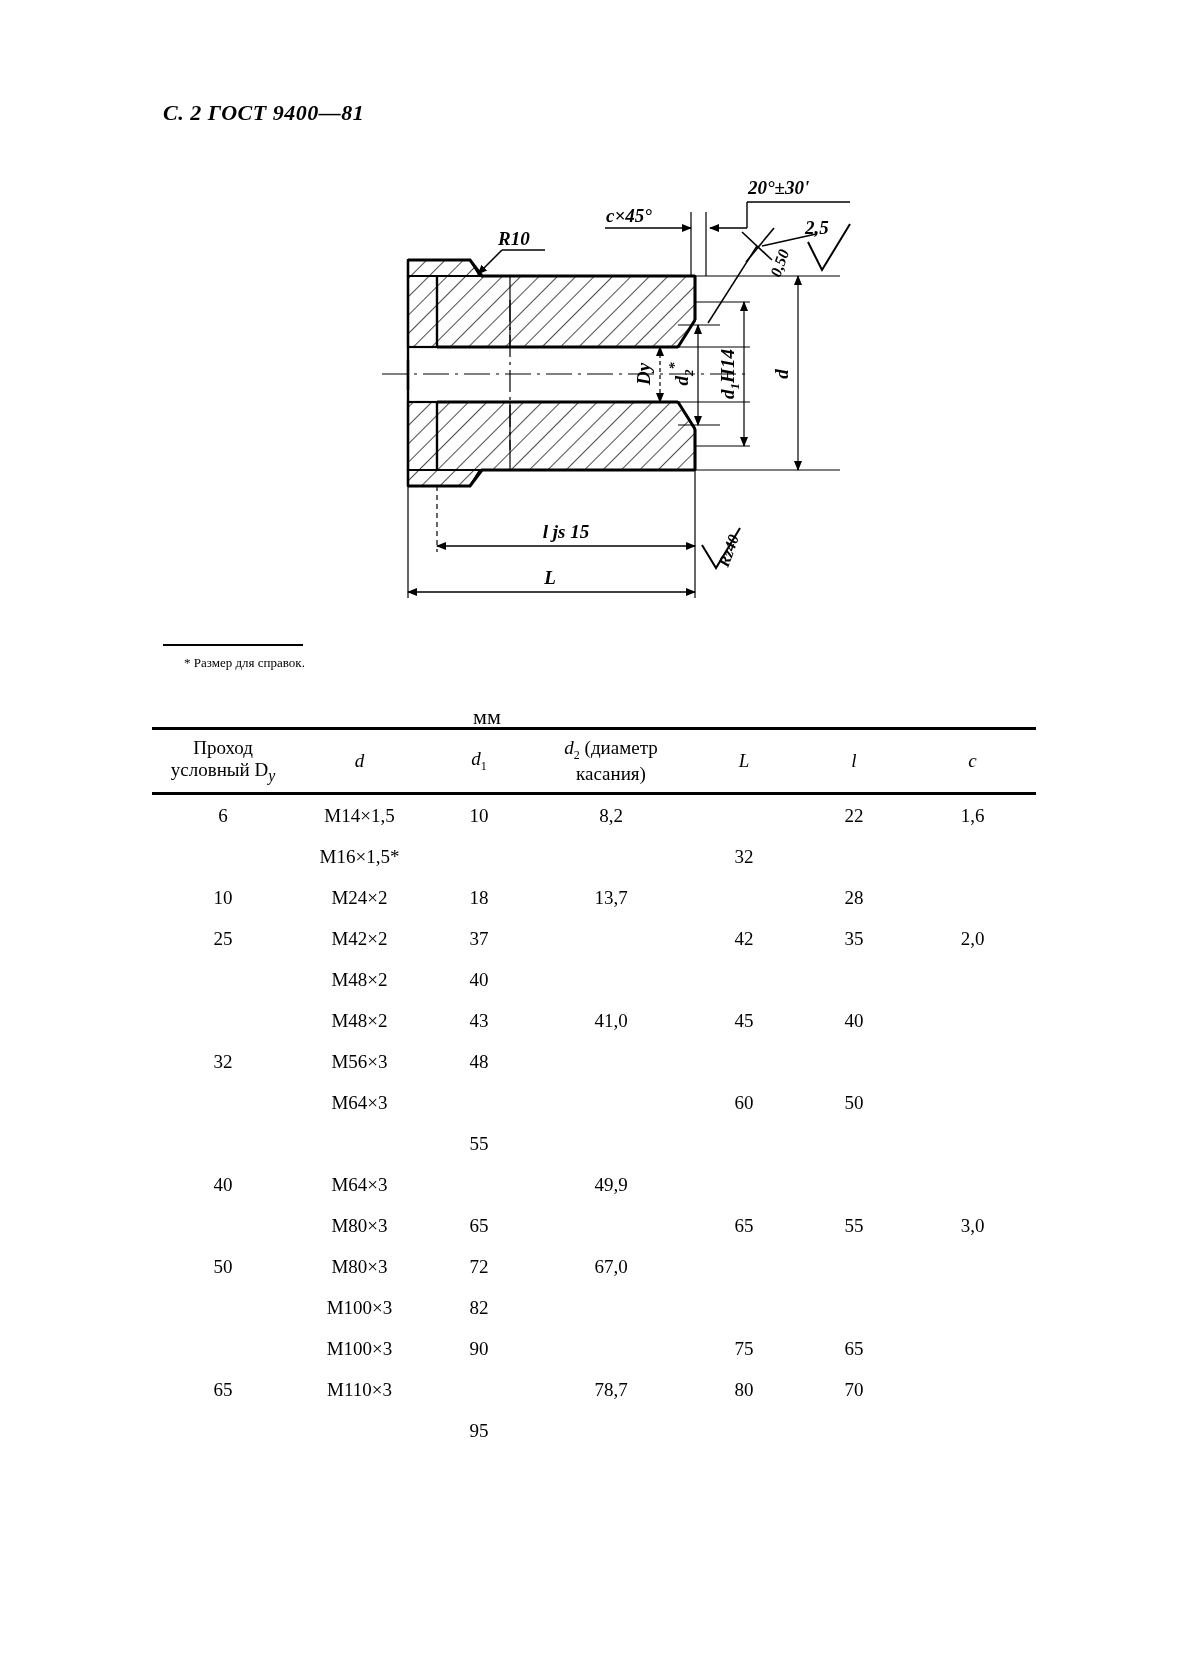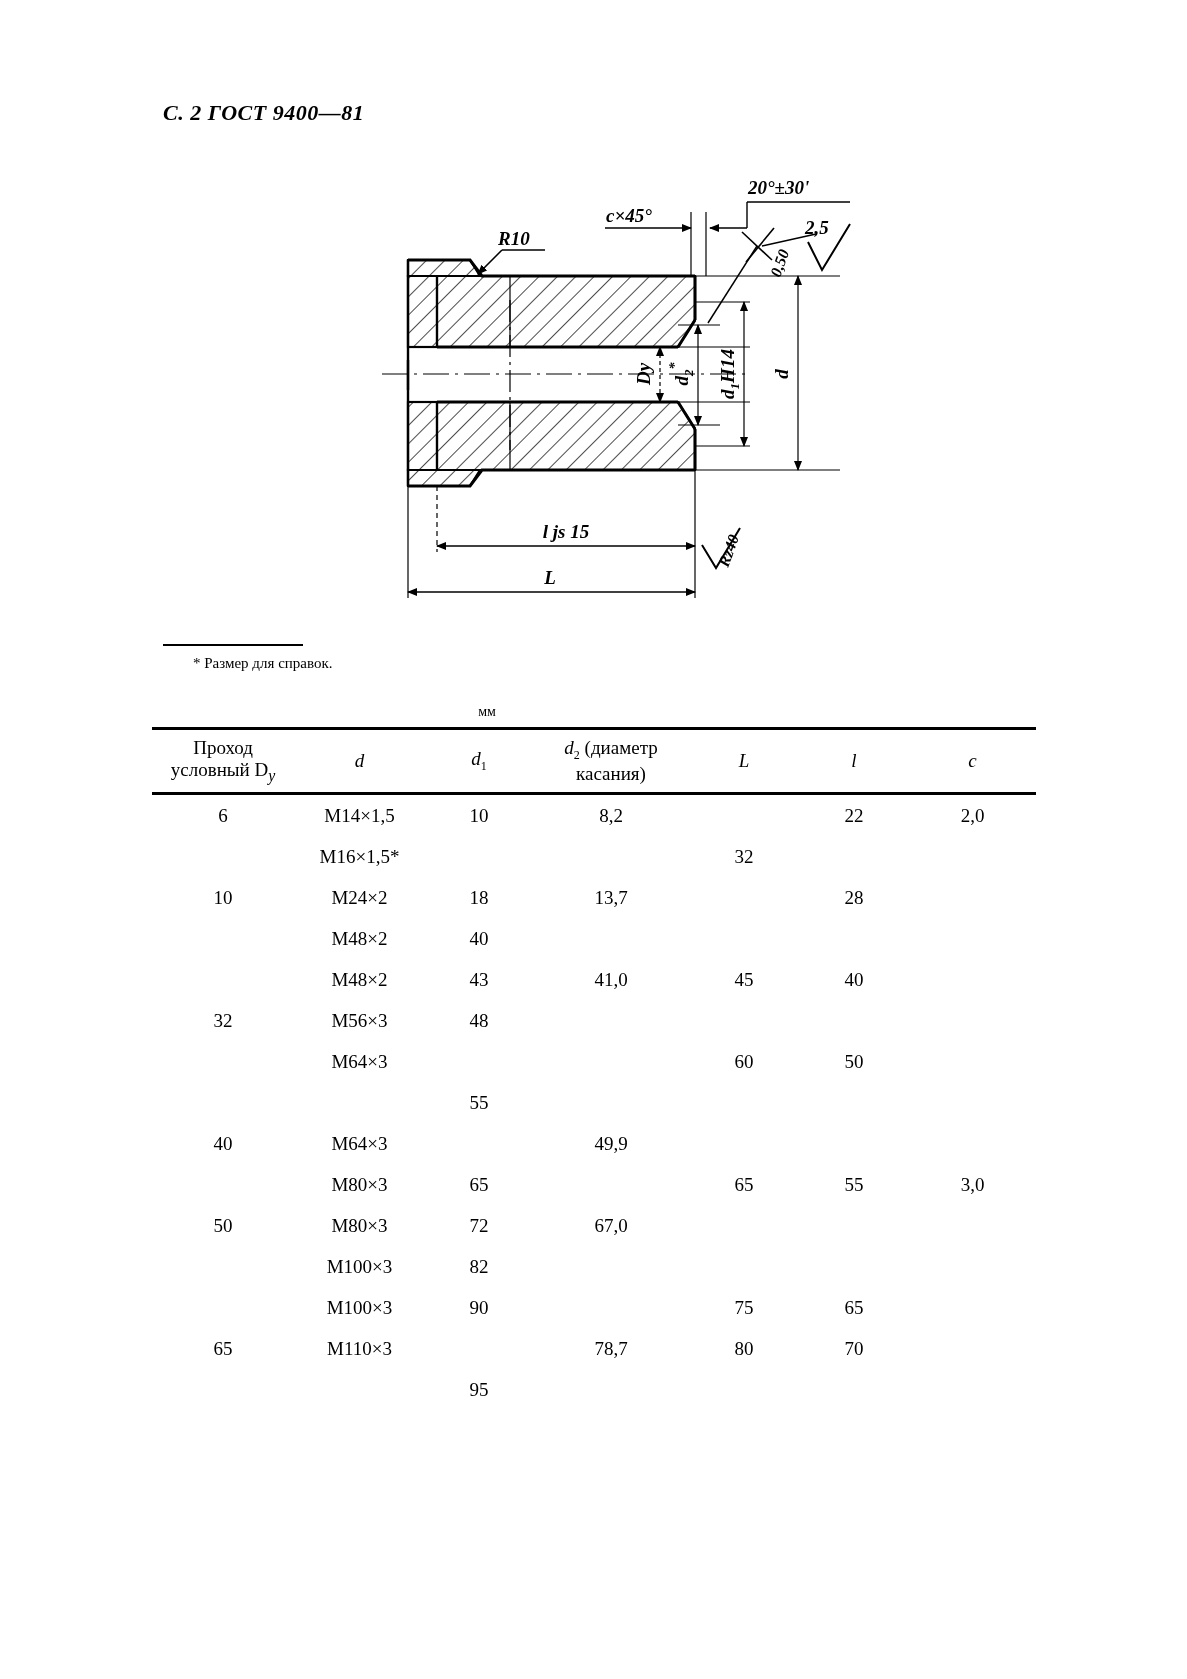--- a/index.html
+++ b/index.html
@@ -62,9 +62,9 @@
   }
   #footnote {
     position: absolute;
-    left: 193px;
+    left: 184px;
     top: 655px;
-    font-size: 15px;
+    font-size: 13px;
     white-space: nowrap;
   }
 

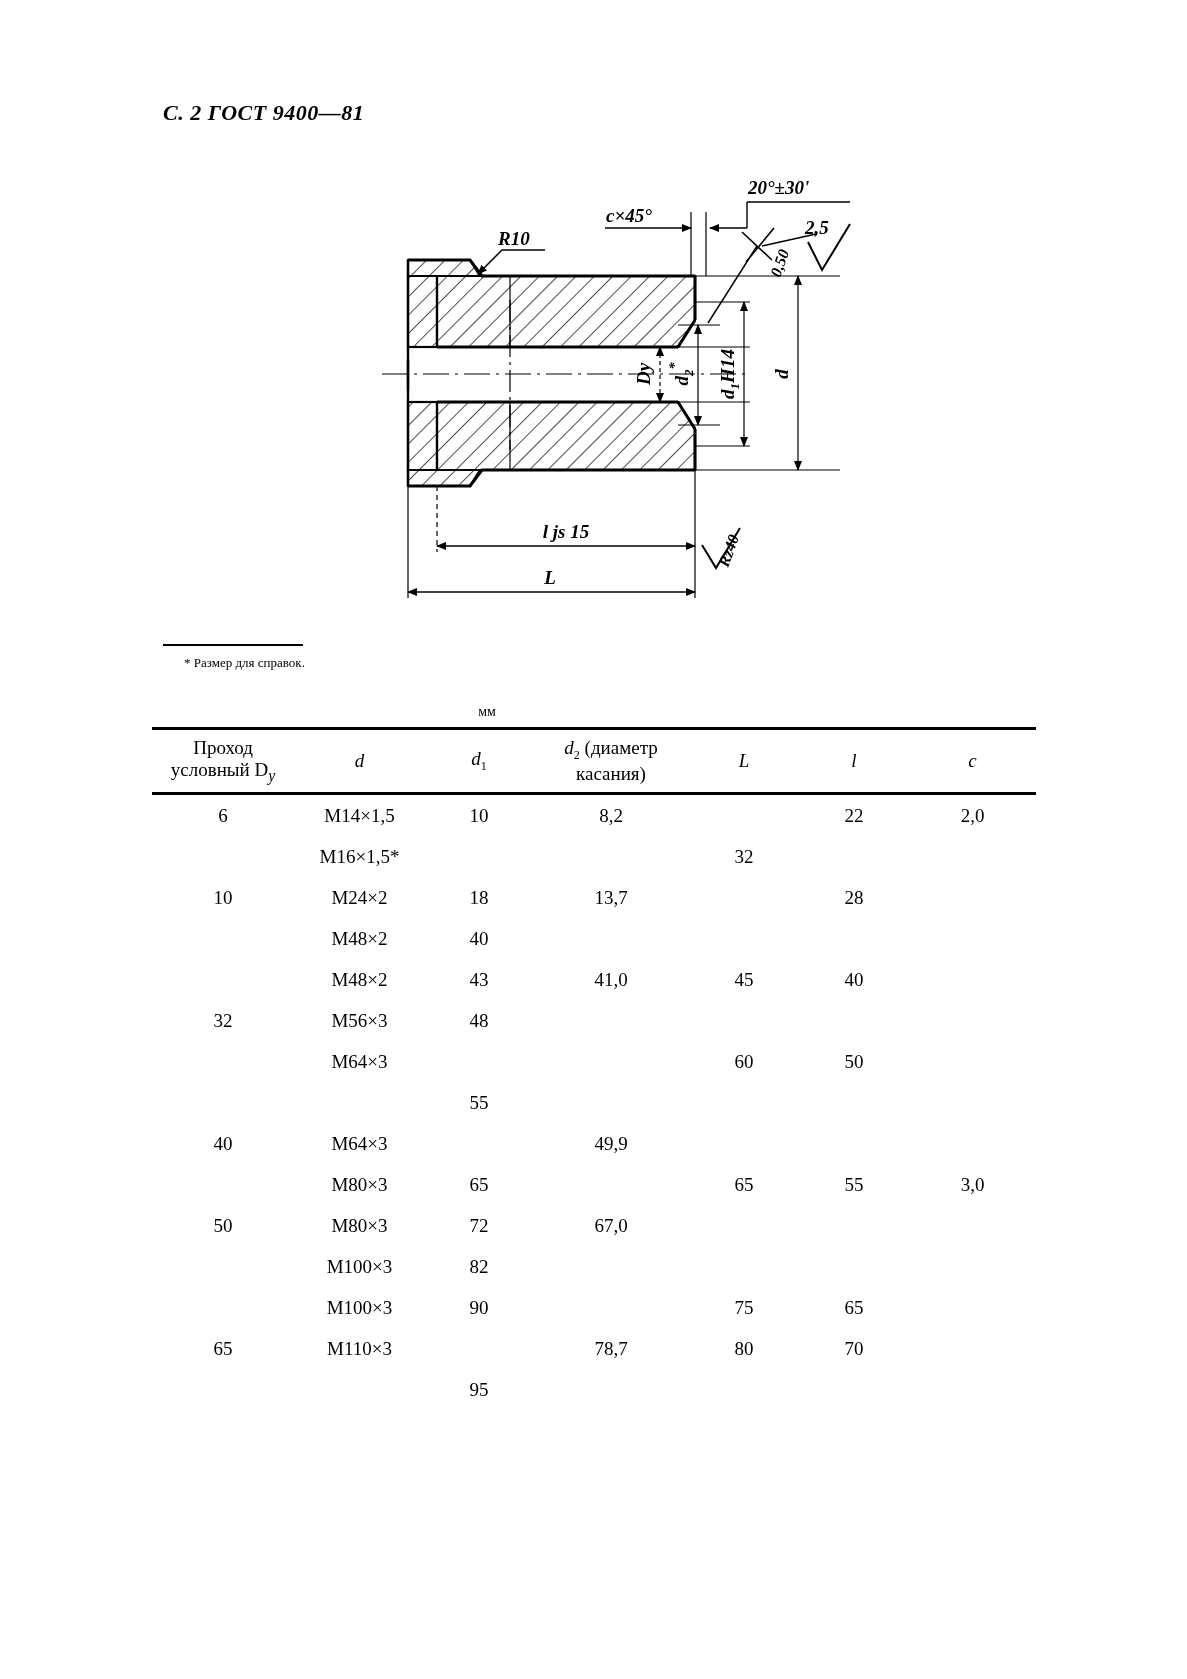--- a/index.html
+++ b/index.html
@@ -75,7 +75,7 @@
     top: 704px;
     width: 974px;
     text-align: center;
-    font-size: 14px;
+    font-size: 22px;
   }
 
   

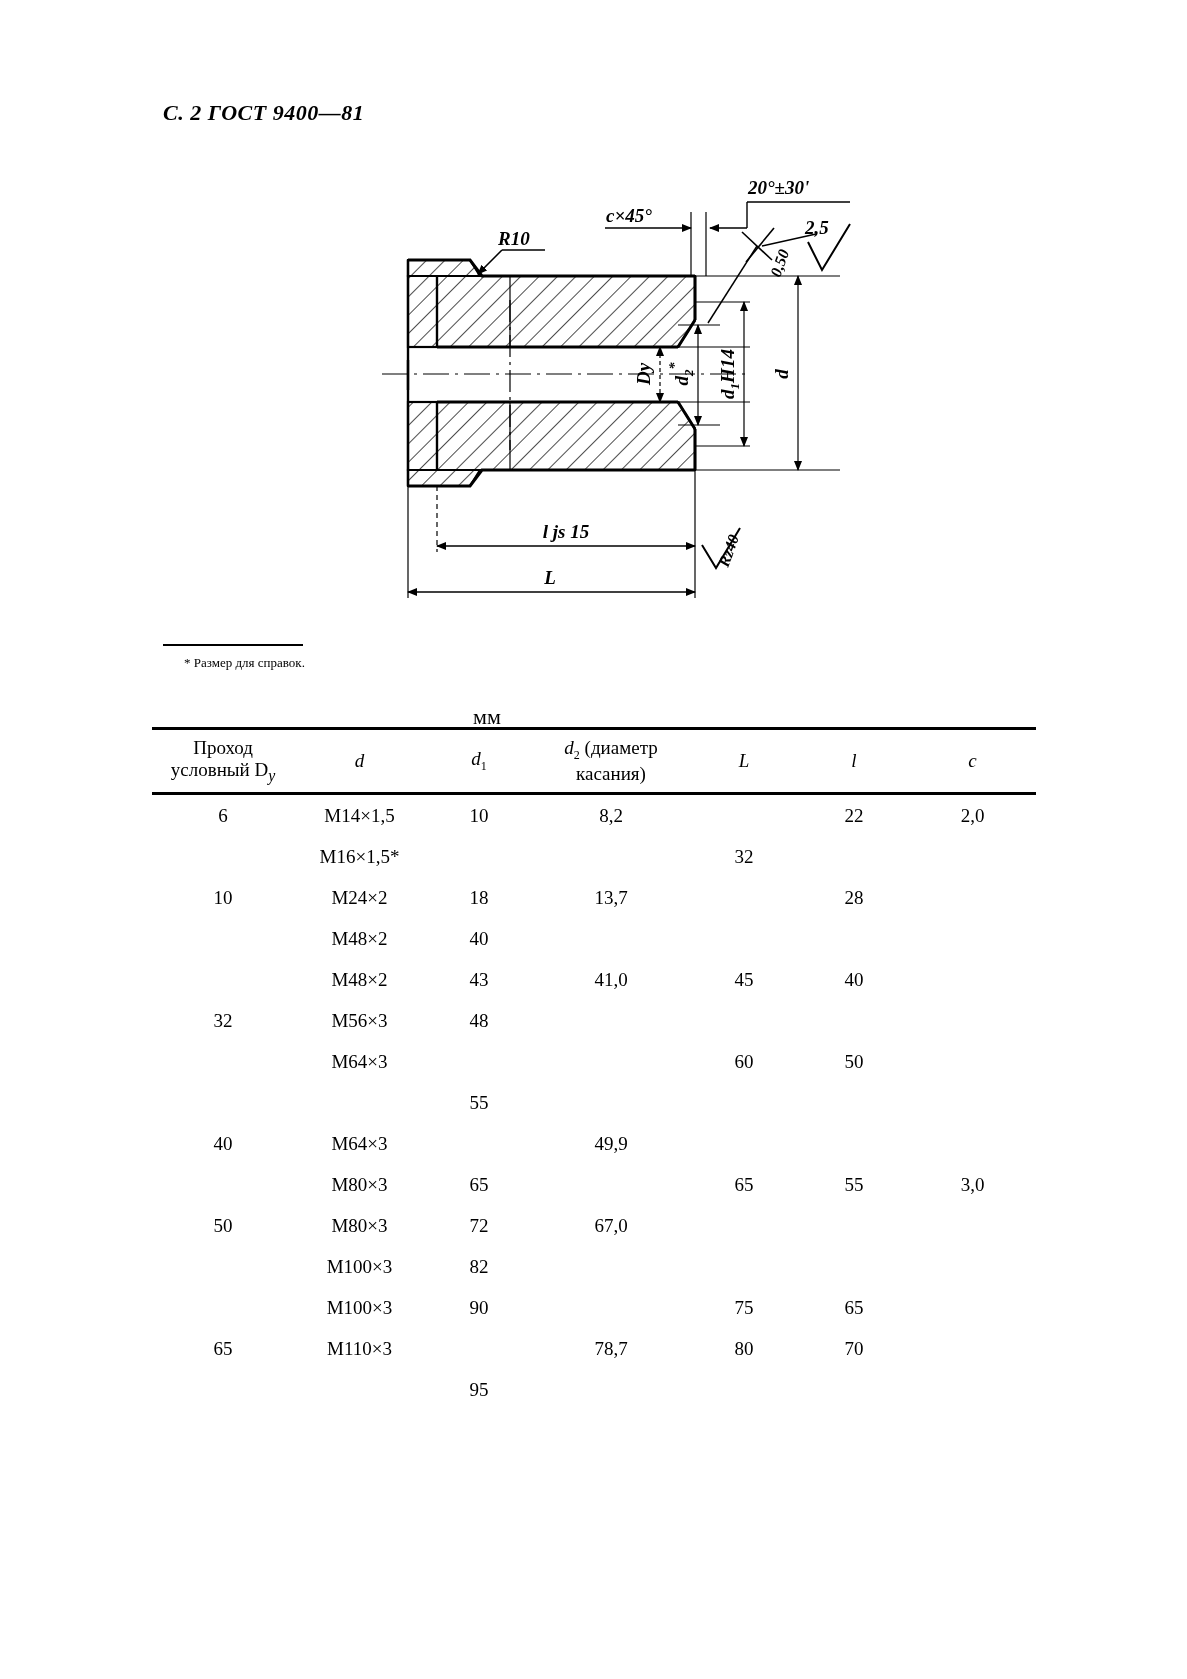--- a/index.html
+++ b/index.html
@@ -304,7 +304,7 @@
           <td class="vl">8,2</td>
           <td class="vl"></td>
           <td class="vl">22</td>
-          <td class="vl">2,0</td>
+          <td class="vl">1,6</td>
         </tr>
         <tr>
           <td class="seg-line"></td>

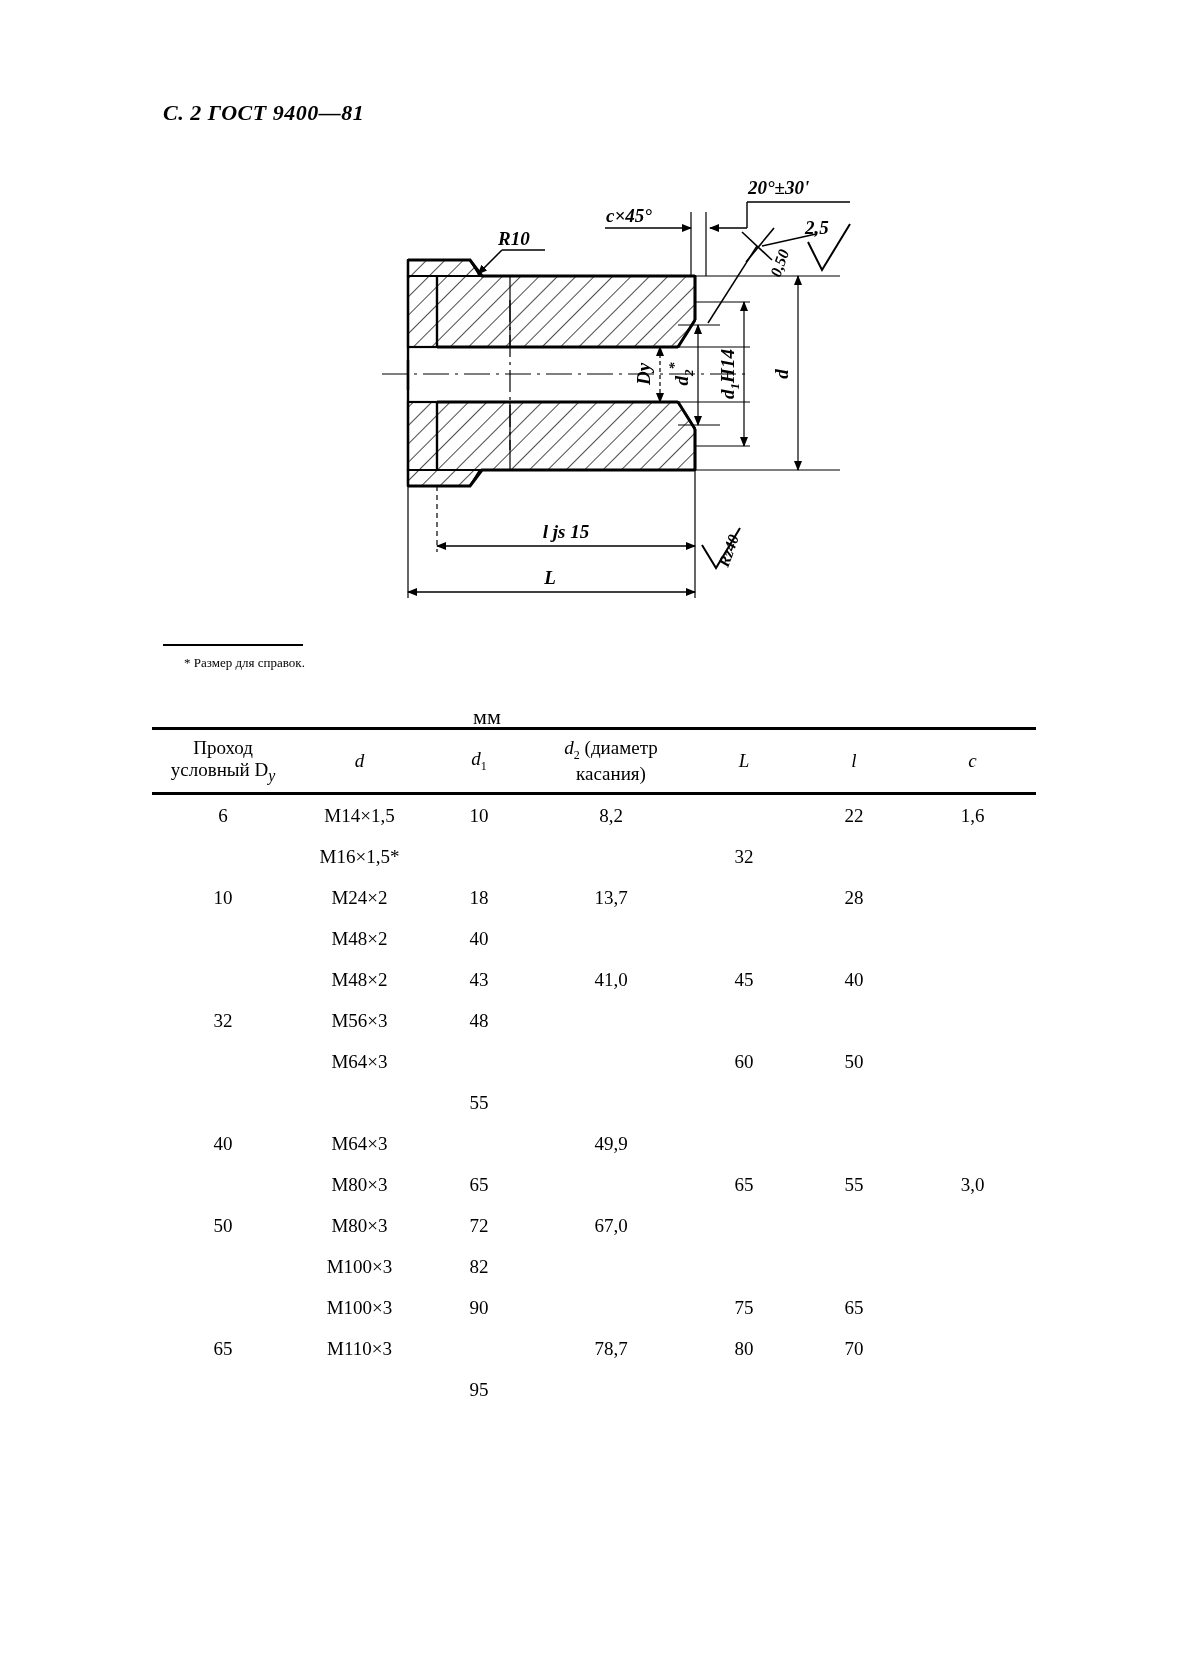--- a/index.html
+++ b/index.html
@@ -325,6 +325,15 @@
           <td class="vl"></td>
         </tr>
         <tr>
+          <td>25</td>
+          <td class="vl seg-line">M42×2</td>
+          <td class="vl seg-line">37</td>
+          <td class="vl"></td>
+          <td class="vl">42</td>
+          <td class="vl">35</td>
+          <td class="vl">2,0</td>
+        </tr>
+        <tr>
           <td class="seg-line"></td>
           <td class="vl seg-line">M48×2</td>
           <td class="vl seg-line">40</td>

